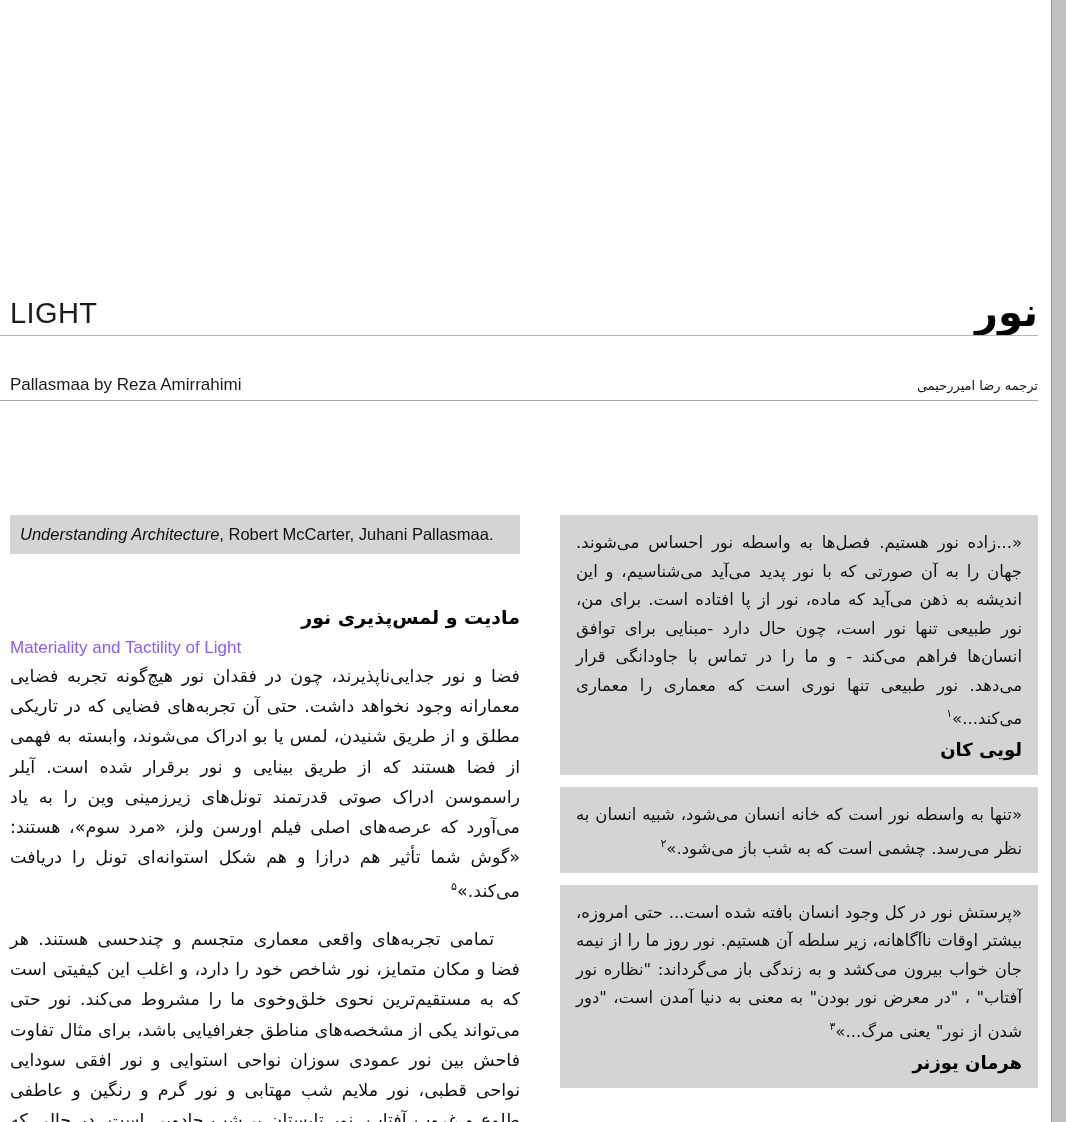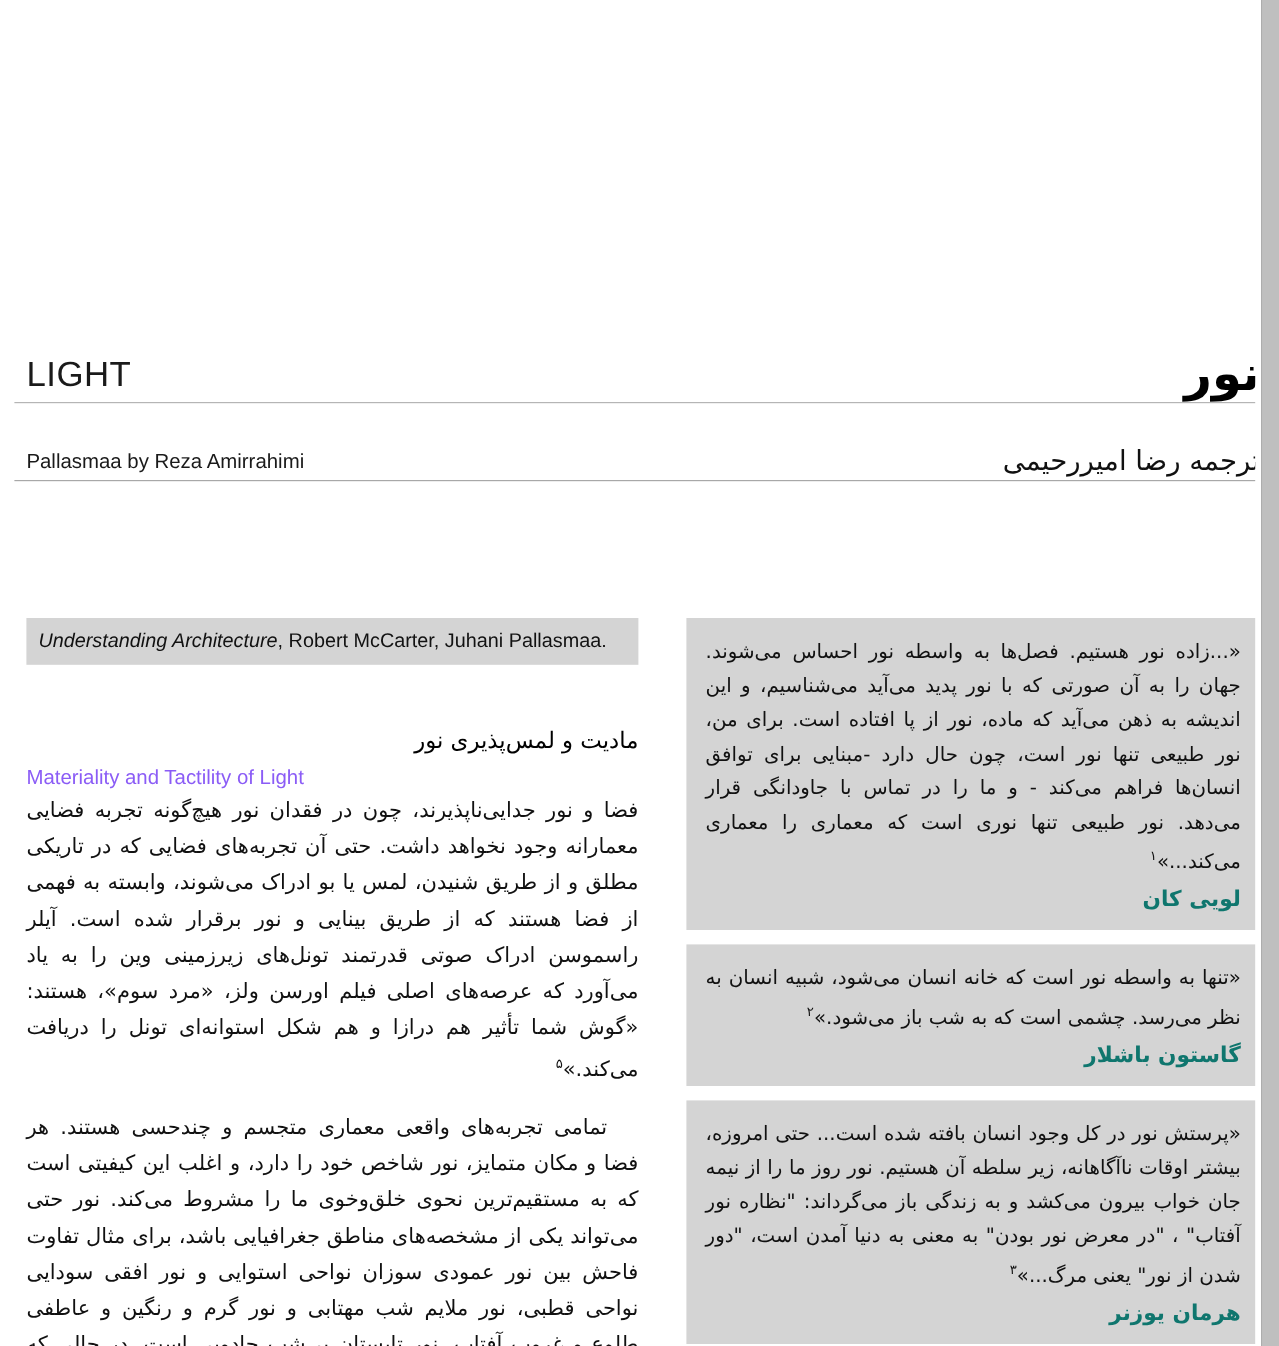--- a/index.html
+++ b/index.html
@@ -19,7 +19,7 @@
   
   #page {
     position: absolute;
-    left: 12px; top: 0;
+    left: 0; top: 0;
     width: 1046px;
     height: 984px;
     background: #ffffff;

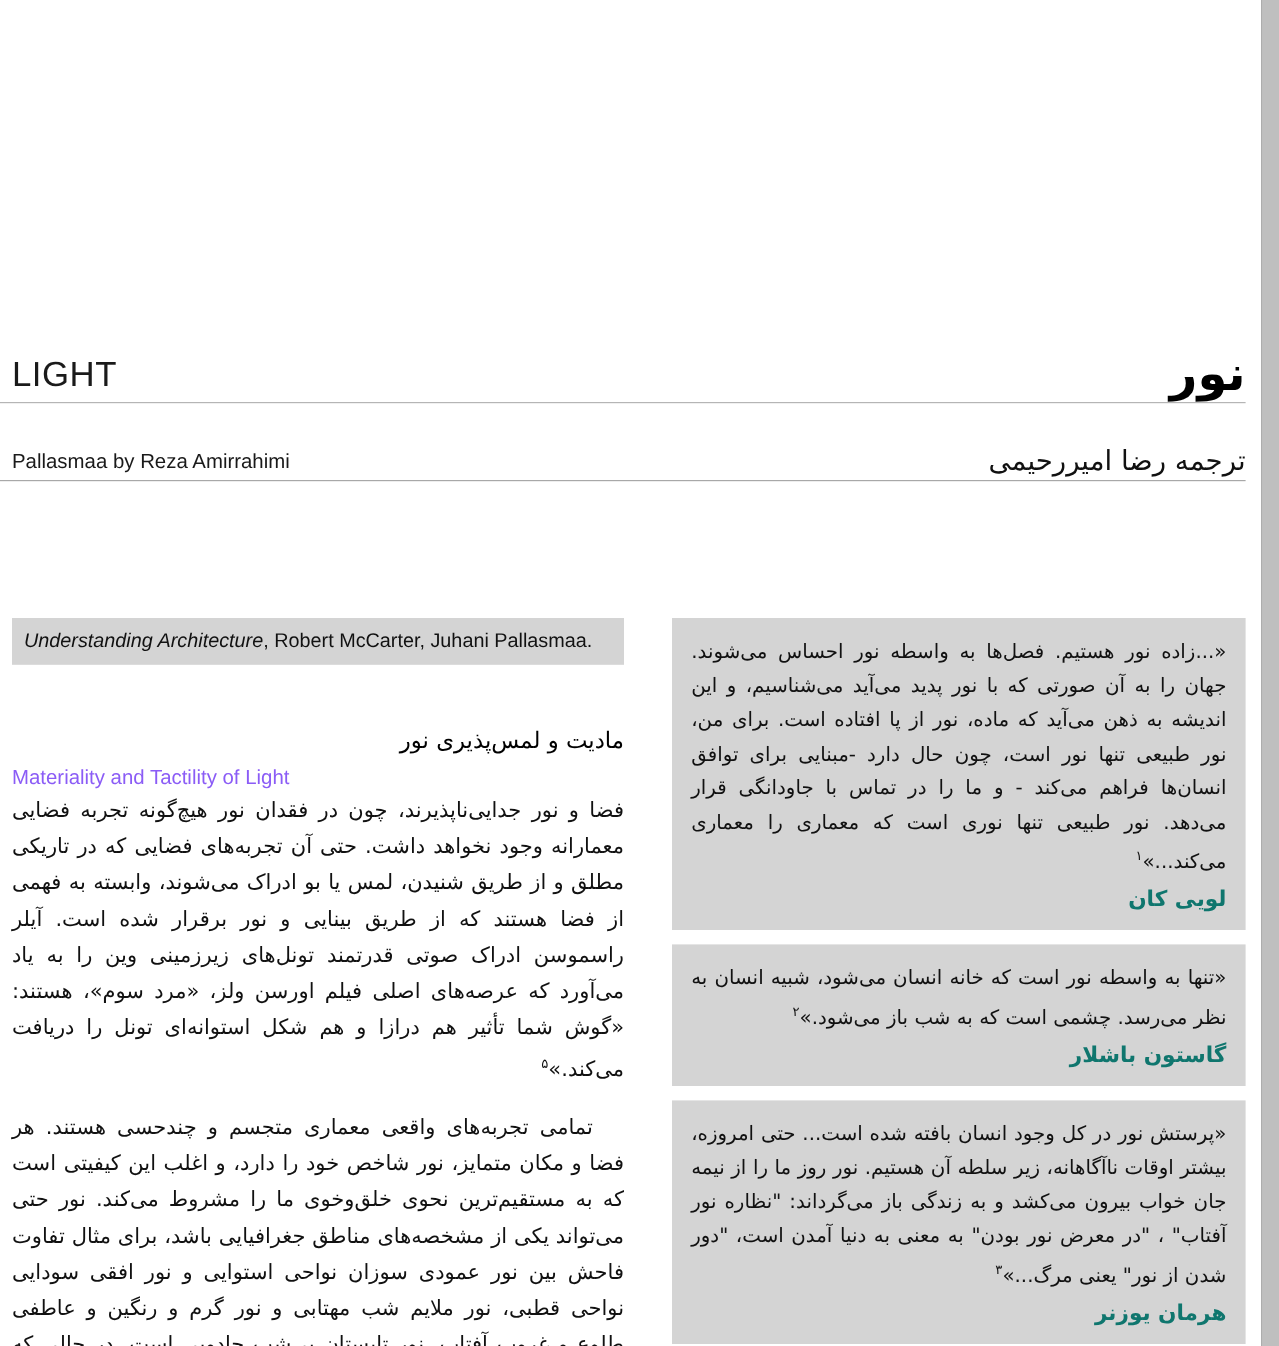--- a/index.html
+++ b/index.html
@@ -107,7 +107,7 @@
   #translator-fa {
     position: absolute;
     right: 0px; top: -1px;
-    font-size: 23px;
+    font-size: 13px;
     line-height: 27px;
     direction: rtl;
     color: #111111;

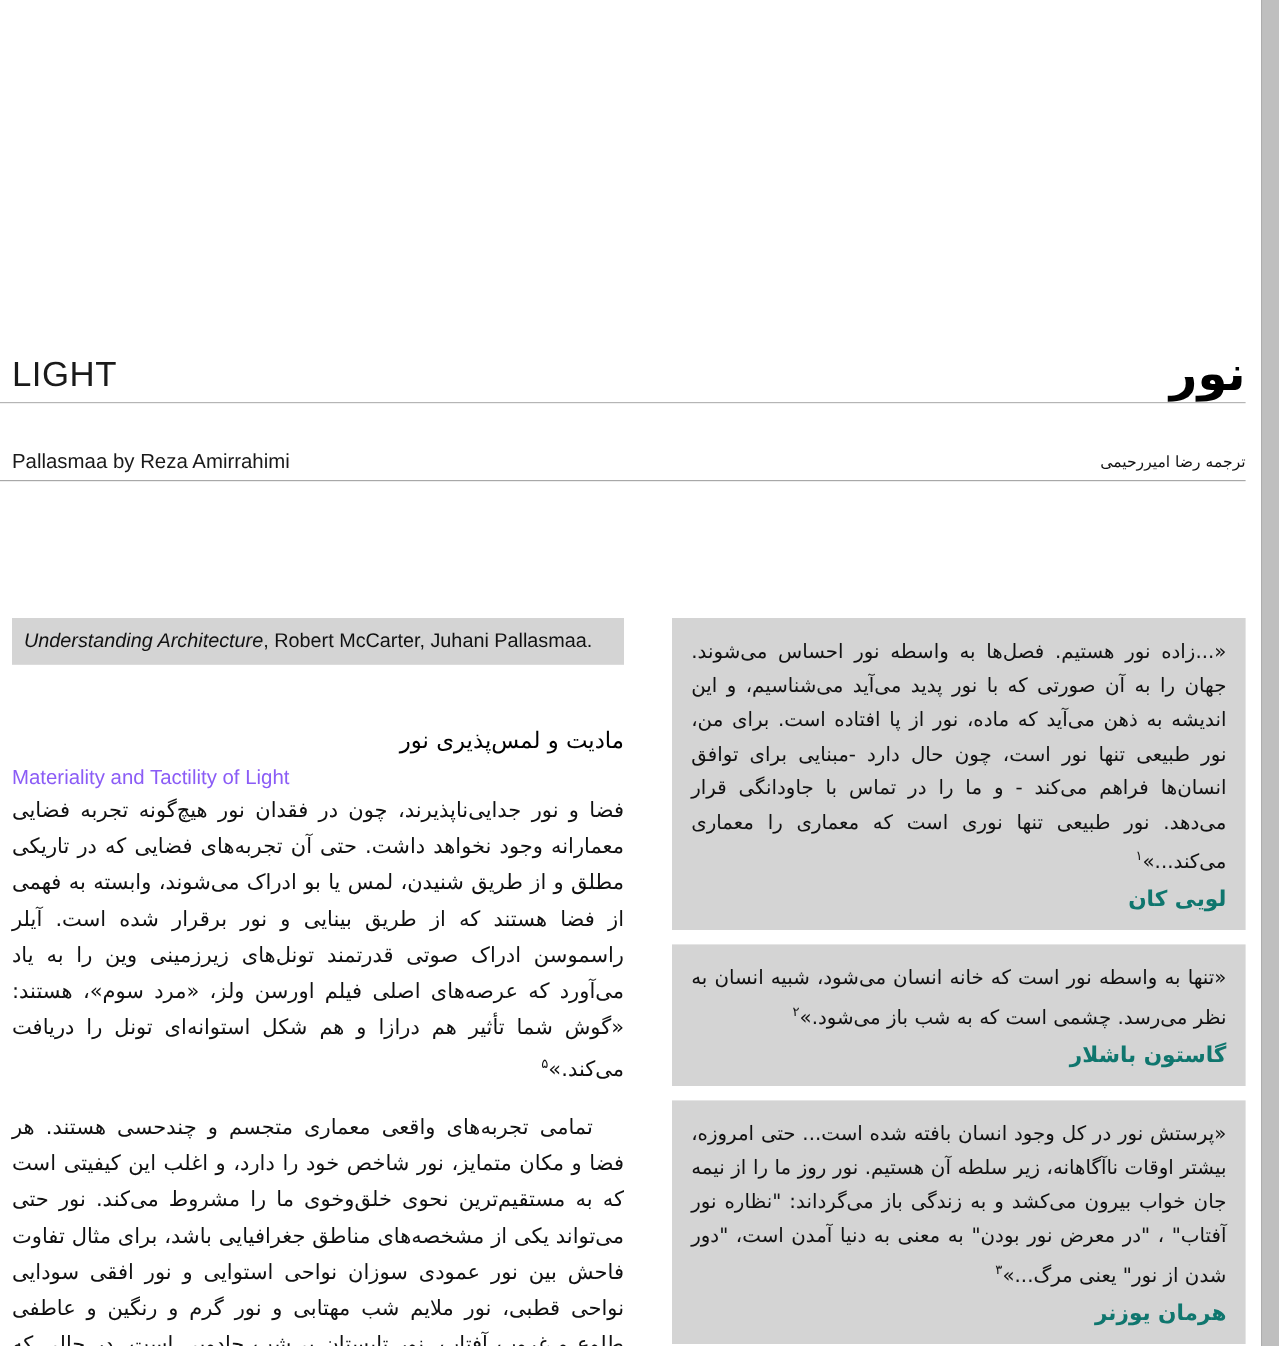--- a/index.html
+++ b/index.html
@@ -143,7 +143,7 @@
     text-align: right;
     direction: rtl;
     font-size: 19px;
-    font-weight: normal;
+    font-weight: bold;
     line-height: 26px;
     font-family: "DejaVu Sans", sans-serif;
     color: #000000;

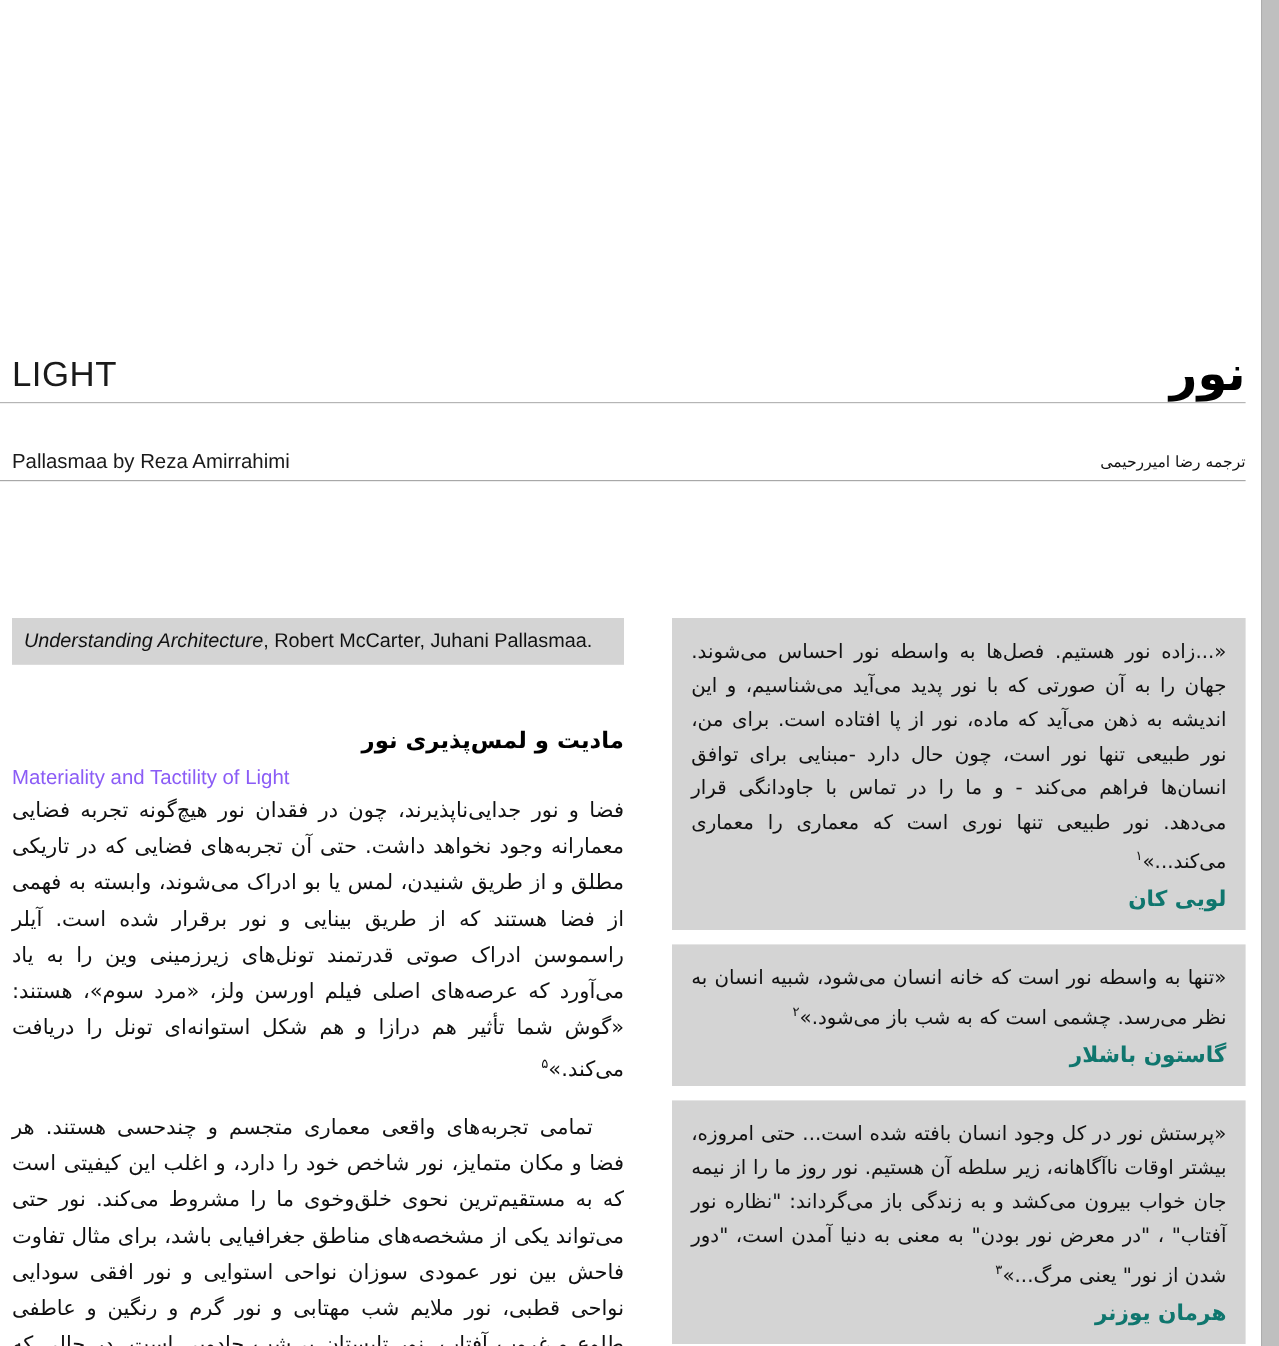--- a/index.html
+++ b/index.html
@@ -192,7 +192,7 @@
     line-height: 30px;
     margin-top: 2px;
     font-family: "DejaVu Sans", sans-serif;
-    color: #0f766e;
+    color: #000000;
   }
 </style>
 </head>

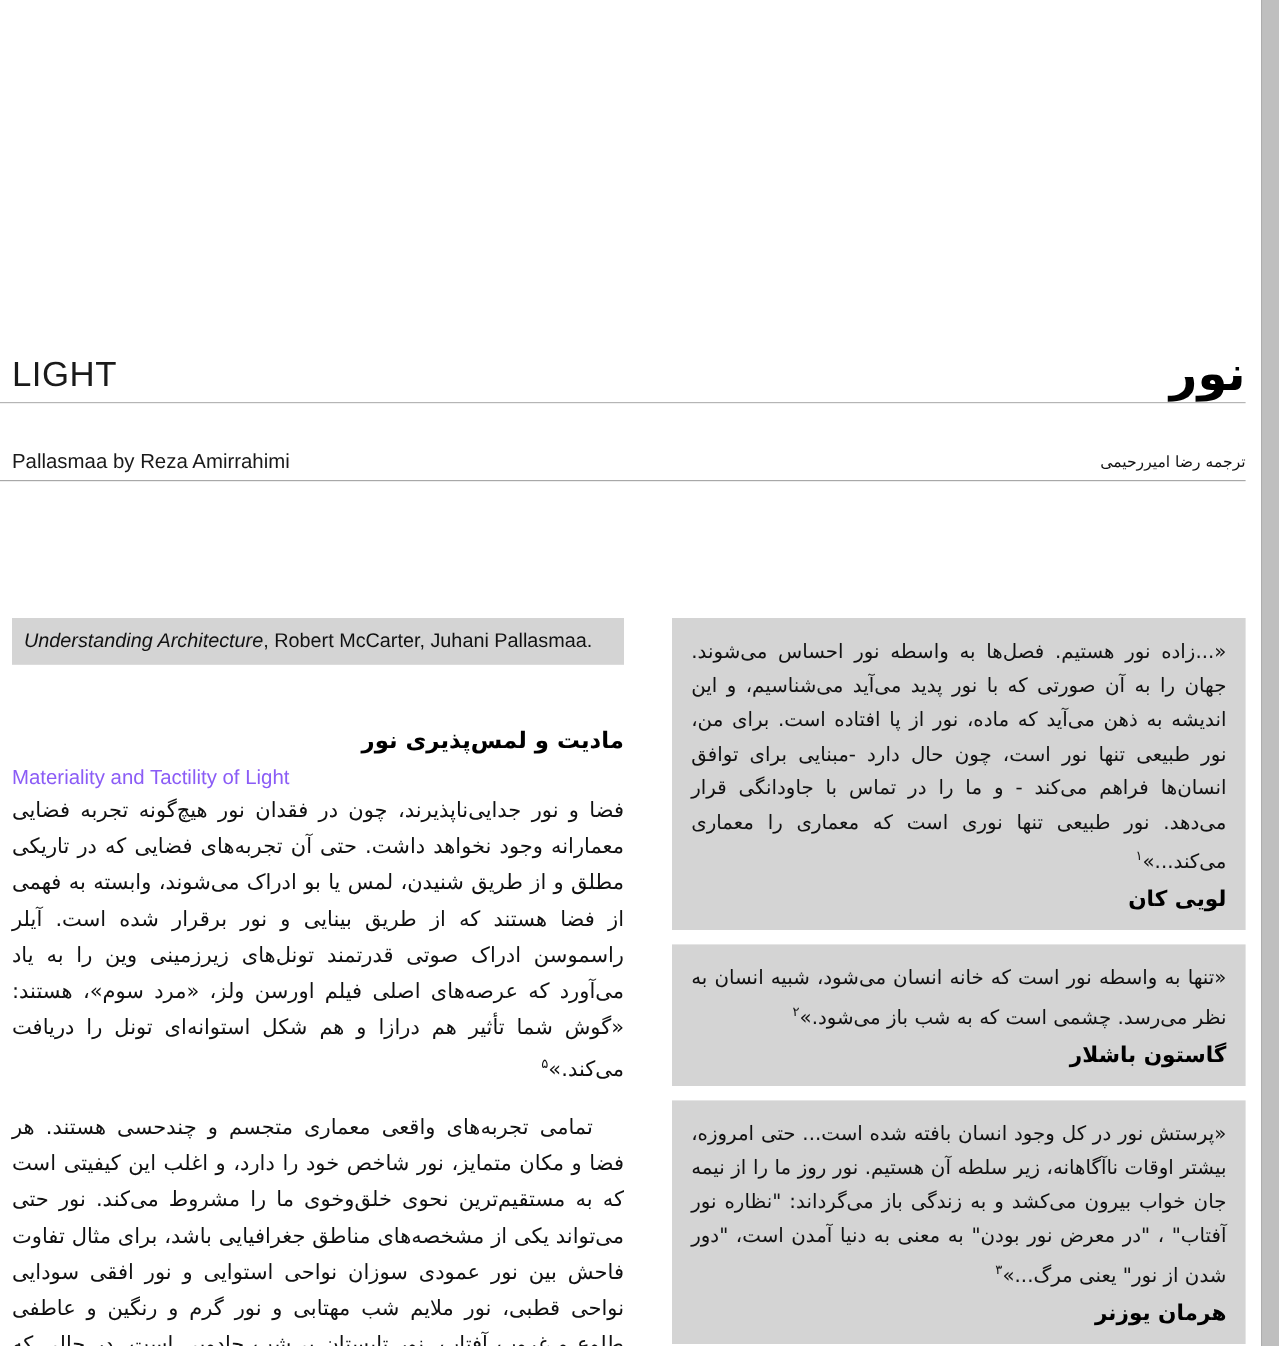--- a/index.html
+++ b/index.html
@@ -238,7 +238,6 @@
 
     <div class="quote-box">
       <div class="quote-text"><span>«تنها به واسطه نور است که خانه انسان می‌شود، شبیه انسان به نظر می‌رسد. چشمی است که به شب باز می‌شود.»</span><sup>۲</sup></div>
-      <div class="quote-author">گاستون باشلار</div>
     </div>
 
     <div class="quote-box">

